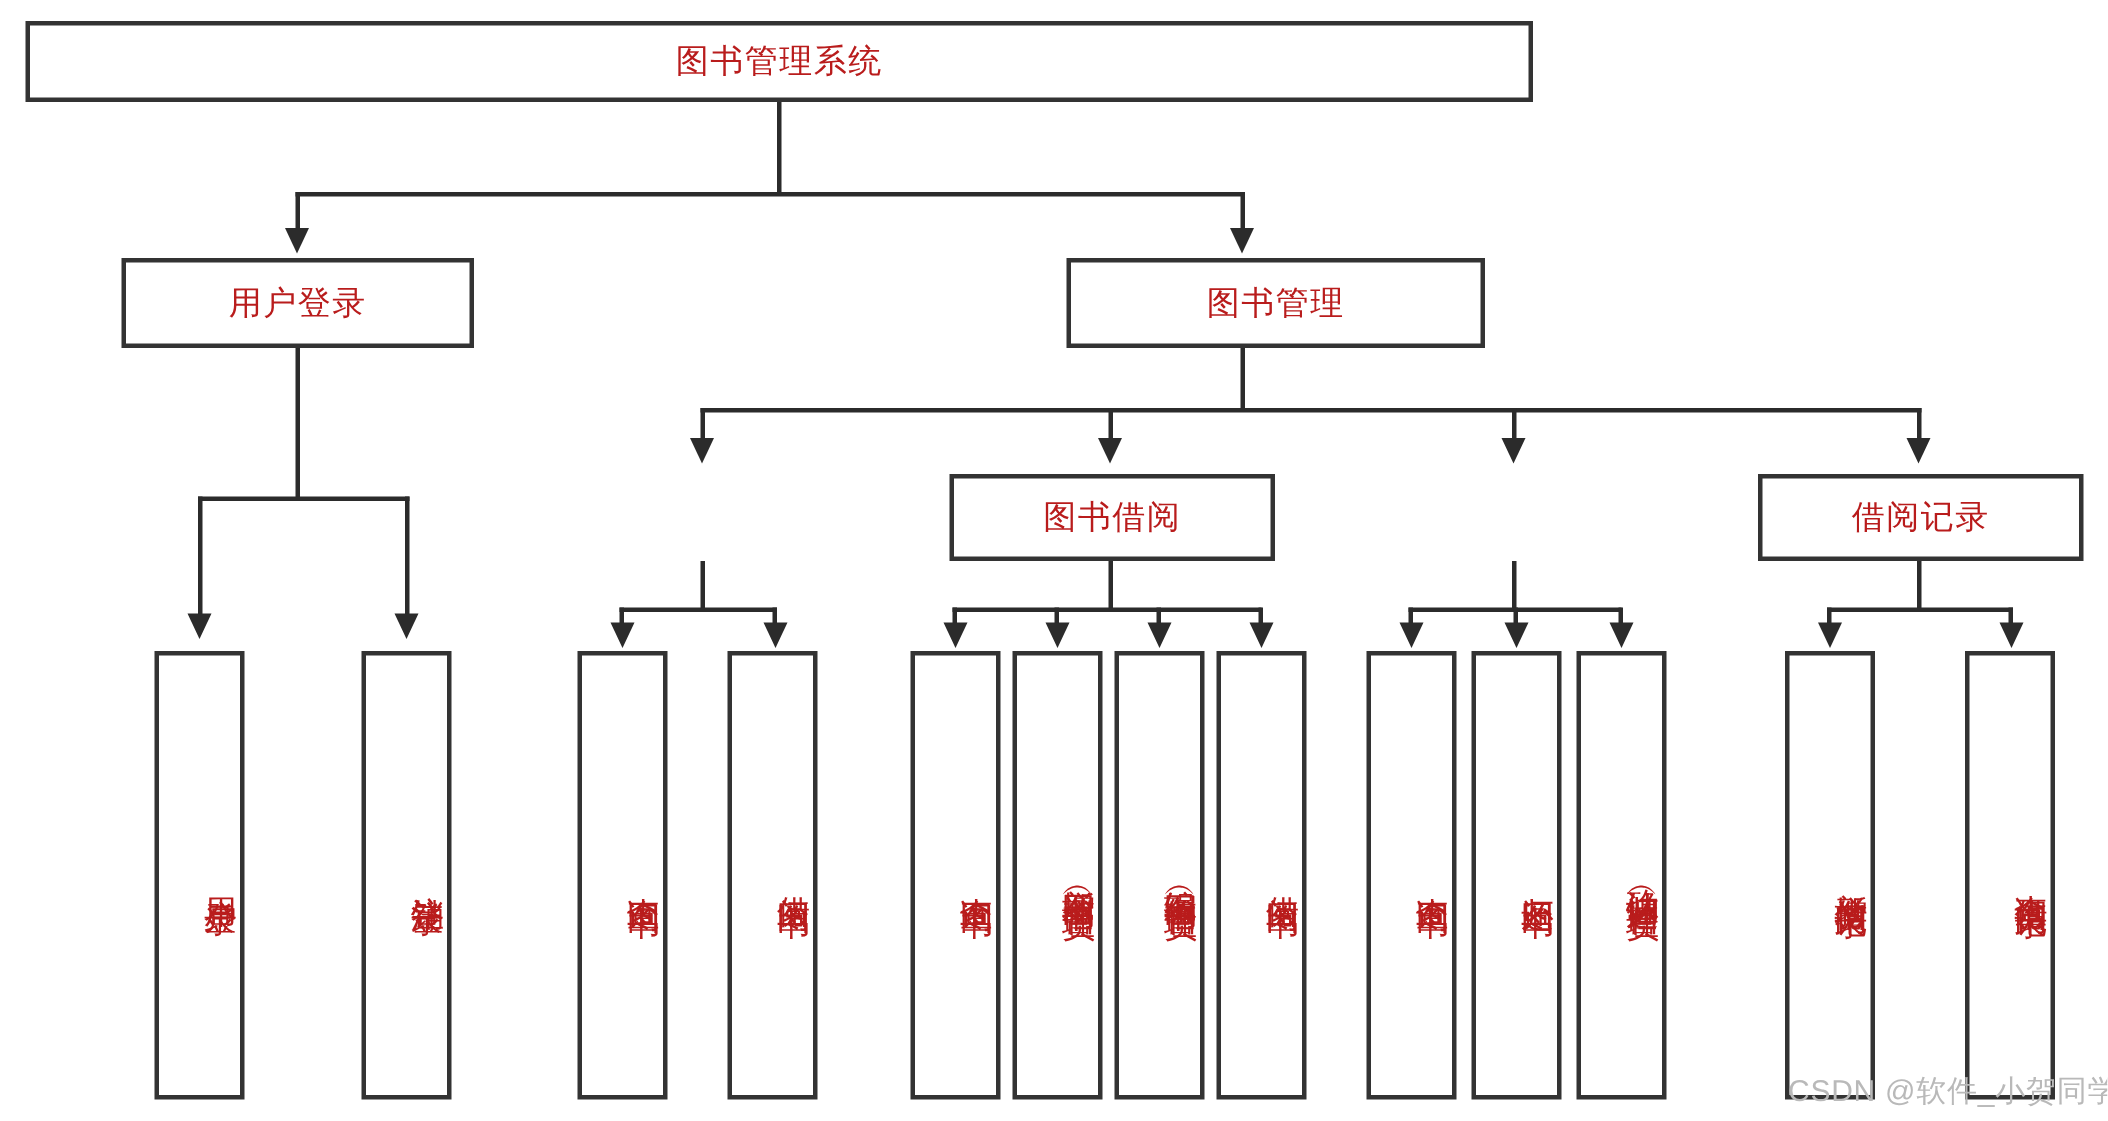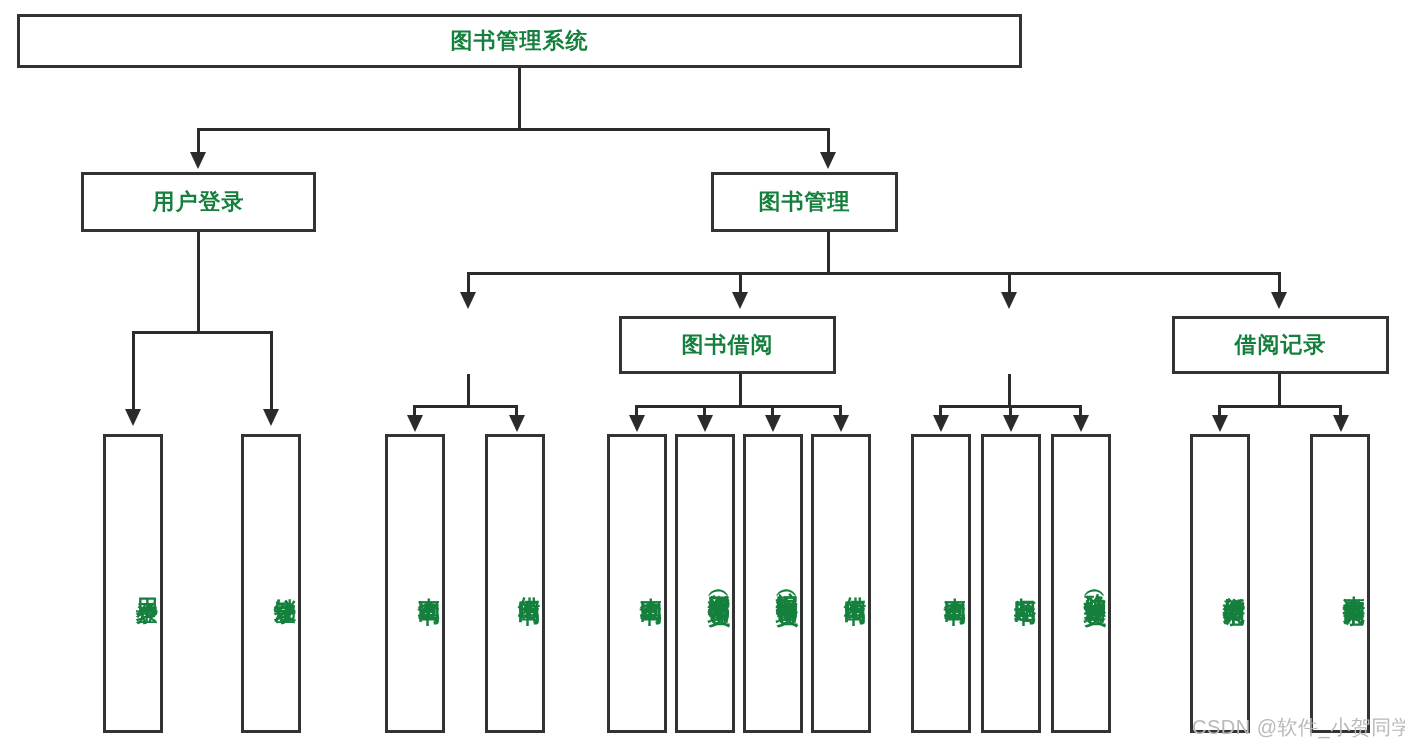--- a/index.html
+++ b/index.html
@@ -26,9 +26,8 @@
     display: flex;
     align-items: center;
     justify-content: center;
-    color: #15803d;
+    color: #b91c1c;
     line-height: 1.18;
-    font-weight: bold;
   }
   .node.h {
     font-size: 22px;

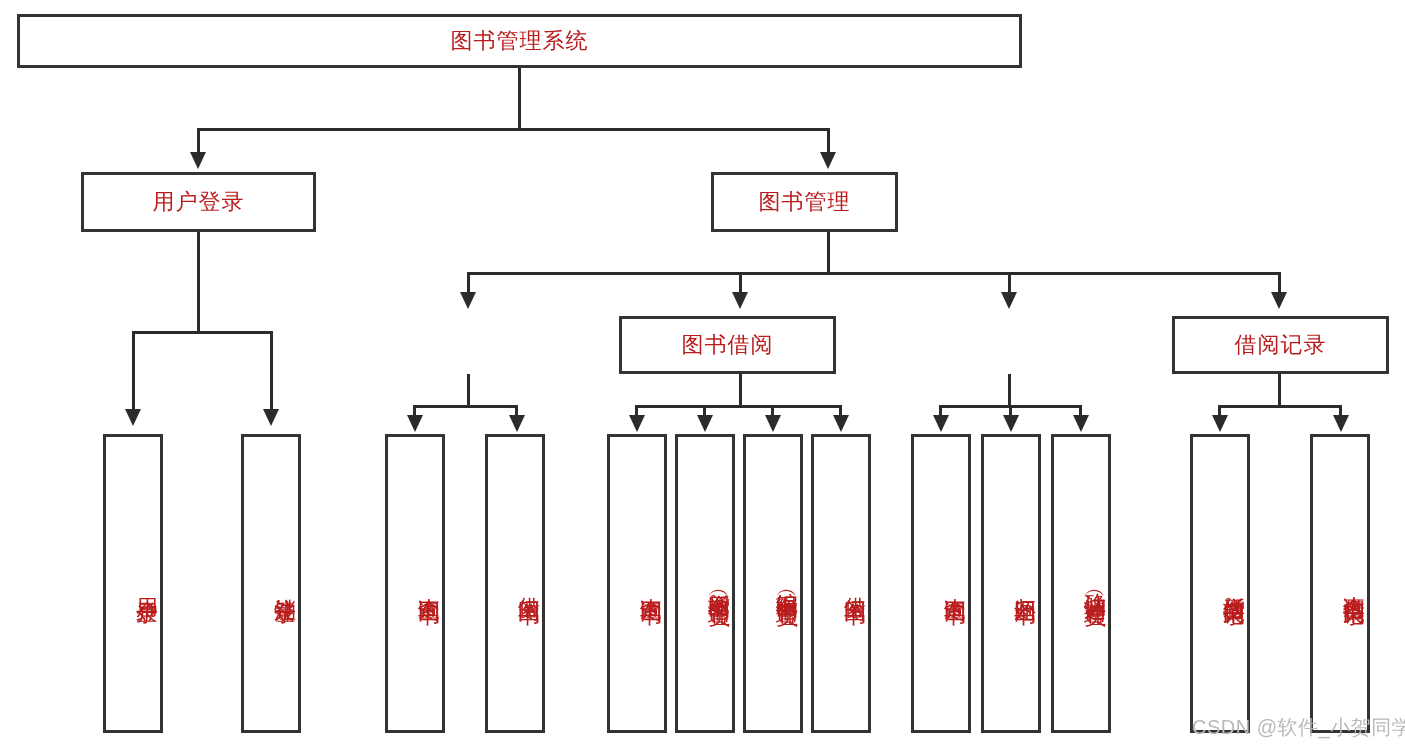--- a/index.html
+++ b/index.html
@@ -93,7 +93,7 @@
   <div class="node h" style="left:81px; top:172px; width:235px; height:60px;">
     <span>用户登录</span>
   </div>
-  <div class="node h" style="left:711px; top:172px; width:187px; height:60px;">
+  <div class="node h" style="left:711px; top:172px; width:279px; height:60px;">
     <span>图书管理</span>
   </div>
 

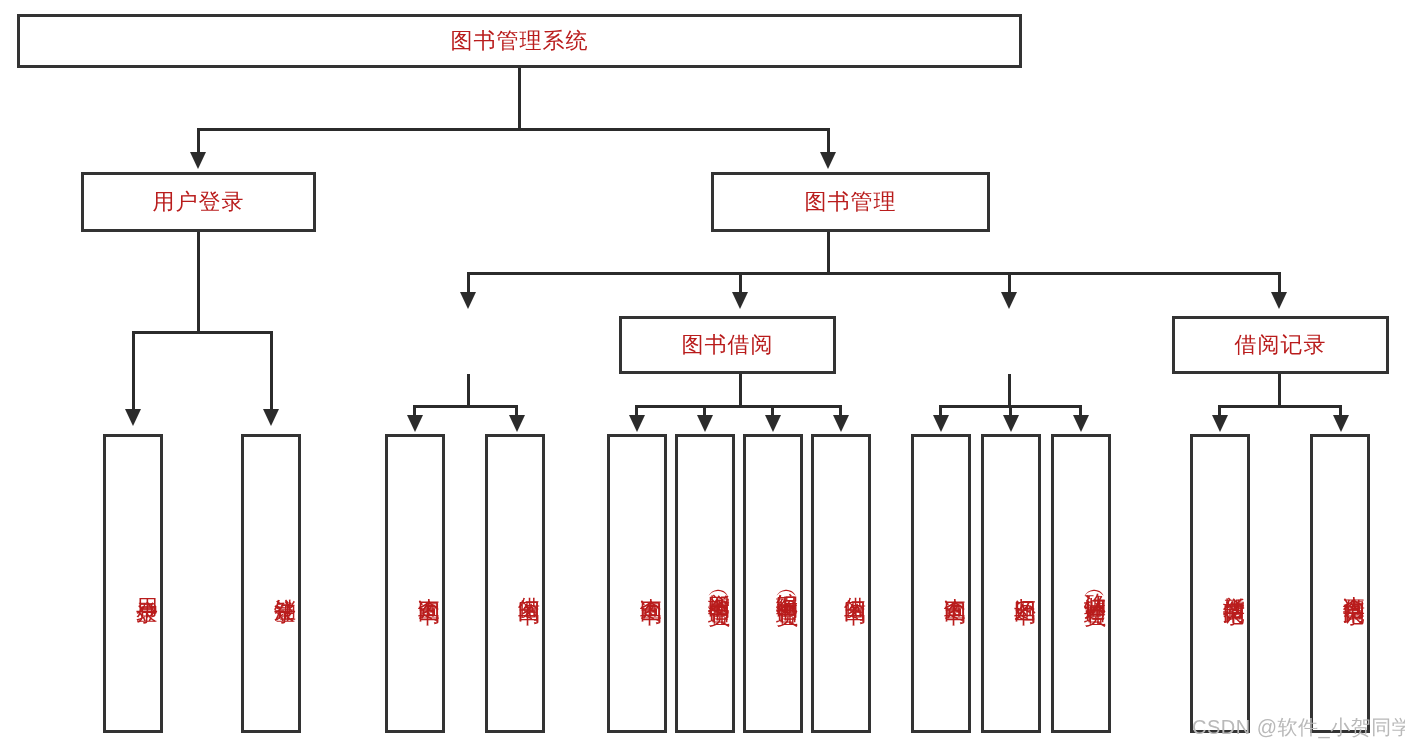--- a/index.html
+++ b/index.html
@@ -119,7 +119,7 @@
   <div class="ln v" style="left:1278px; top:272px; width:3px; height:22px;"></div>
   <div class="arrow" style="left:1271px; top:292px;"></div>
 
-  <div class="node h" style="left:619px; top:316px; width:217px; height:58px;">
+  <div class="node h" style="left:633px; top:316px; width:217px; height:58px;">
     <span>图书借阅</span>
   </div>
   <div class="node h" style="left:1172px; top:316px; width:217px; height:58px;">

